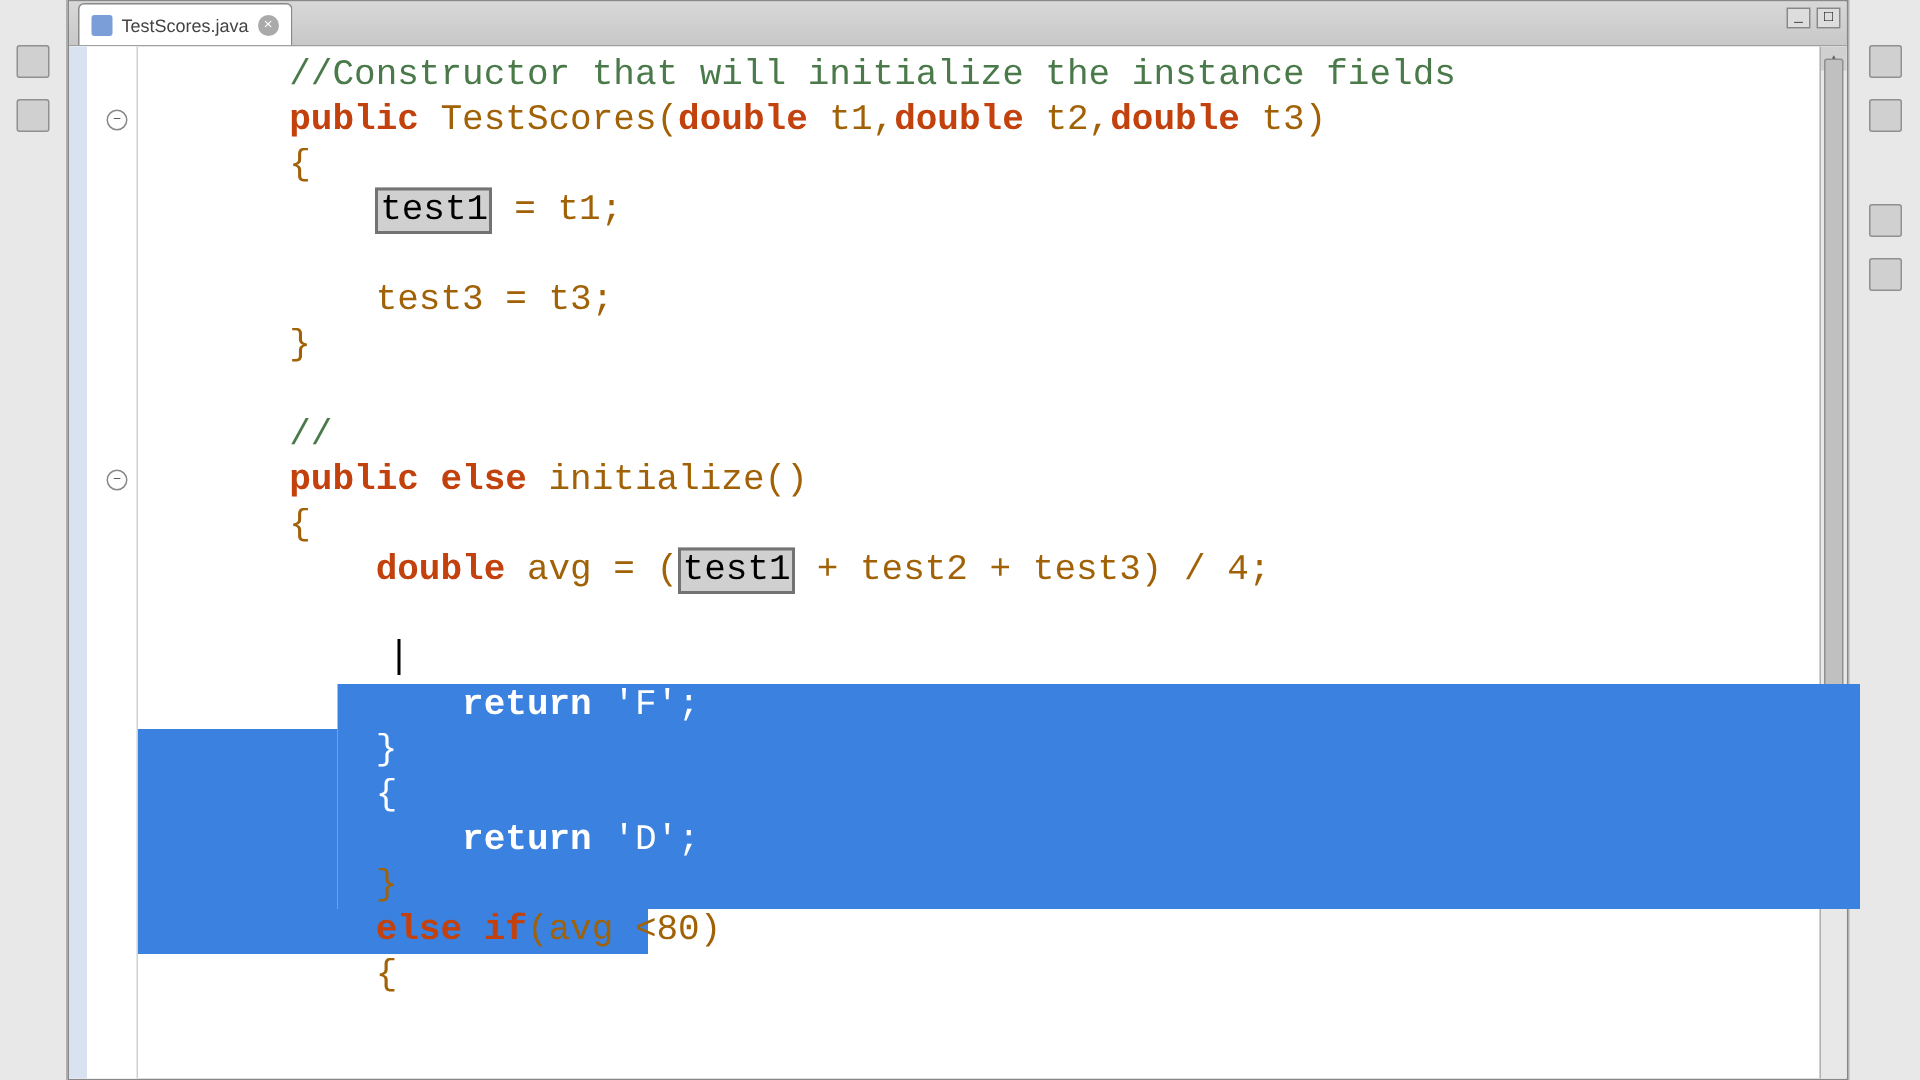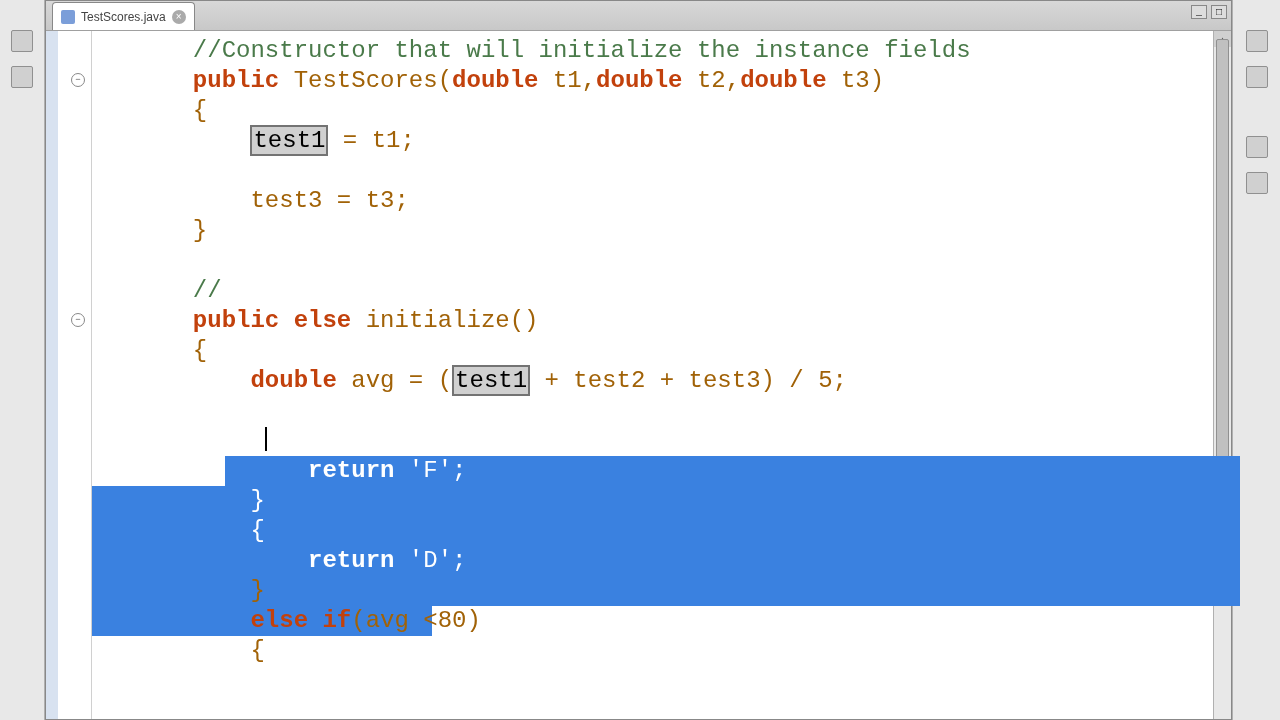--- a/index.html
+++ b/index.html
@@ -99,7 +99,7 @@
           <div class="line"><span class="plain">       </span><span class="cm">//</span></div>
           <div class="line"><span class="plain">       </span><span class="kw">public</span><span class="plain"> </span><span class="kw">else</span><span class="plain"> initialize()</span></div>
           <div class="line"><span class="plain">       </span><span class="plain">{</span></div>
-          <div class="line"><span class="plain">           </span><span class="kw">double</span><span class="plain"> avg = (</span><span class="mk">test1</span><span class="plain"> + test2 + test3) / 5;</span></div>
+          <div class="line"><span class="plain">           </span><span class="kw">double</span><span class="plain"> avg = (</span><span class="mk">test1</span><span class="plain"> + test2 + test3) / 4;</span></div>
           <div class="line"><span class="plain"></span></div>
           <div class="line"><span class="plain">           </span><span class="seltext">{</span><span class="text-cursor"></span></div>
           <div class="line"><span class="seltext">               </span><span class="seltext" style="font-weight:bold">return</span><span class="seltext"> 'F';</span></div>

